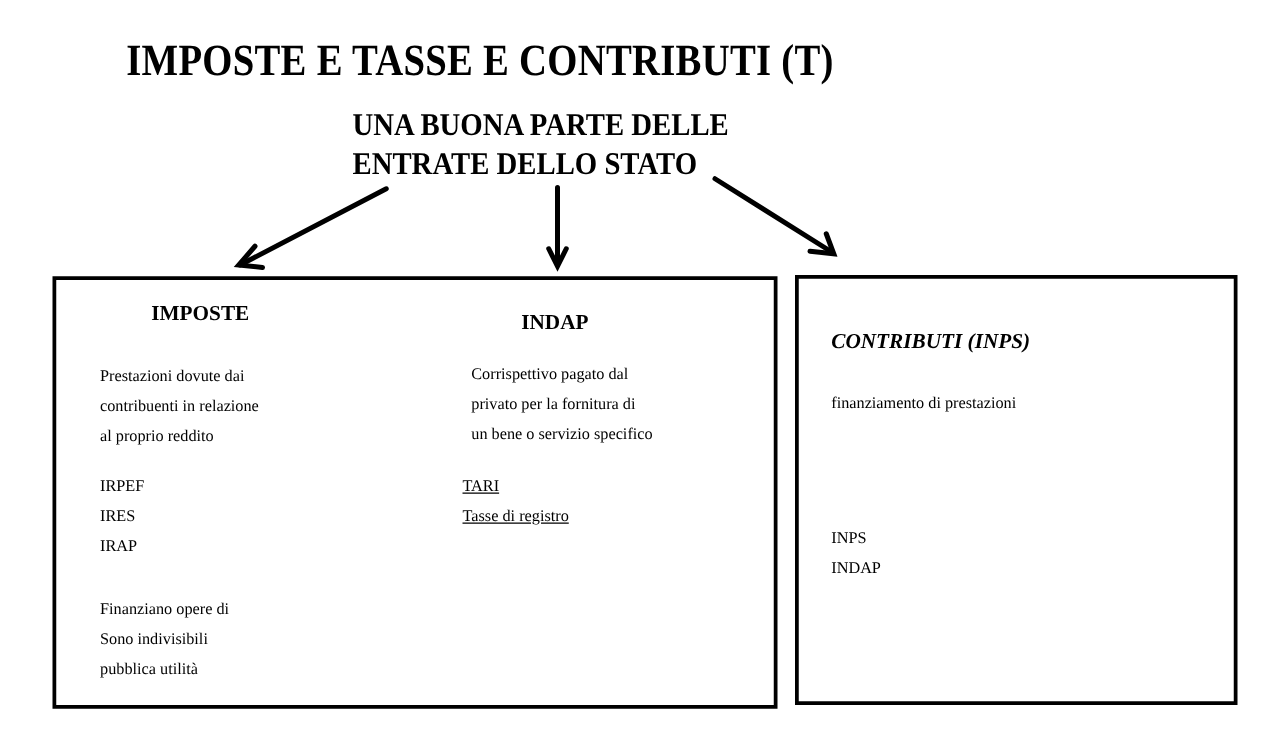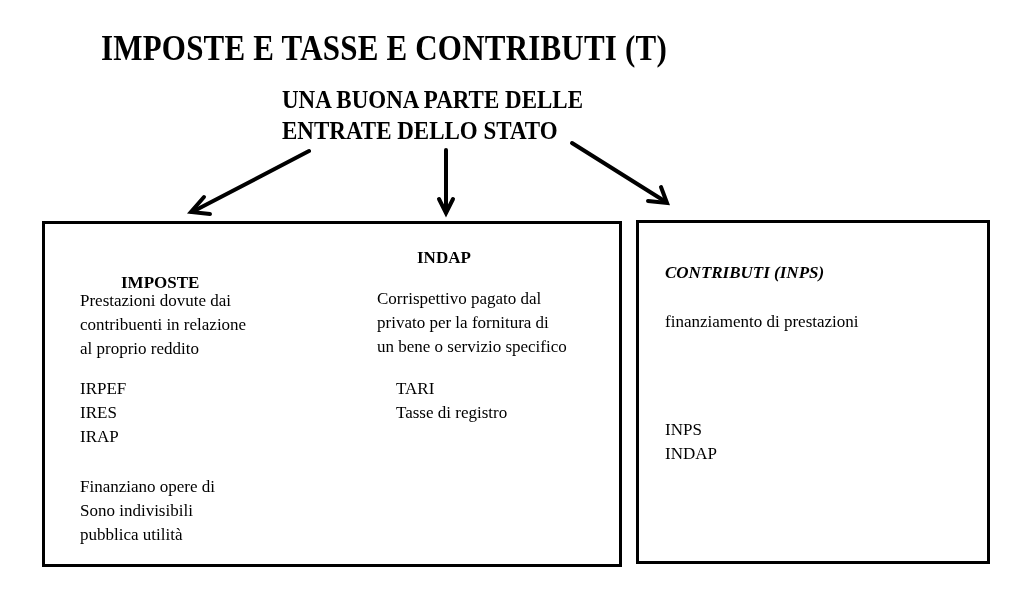--- a/index.html
+++ b/index.html
@@ -43,7 +43,7 @@
 
 <div class="box box-left"></div>
 
-<div class="head" style="left:121px; top:241px;margin-top:32px;">IMPOSTE</div>
+<div class="head" style="left:121px; top:241px;">IMPOSTE</div>
 <div class="text" style="left:80px; top:289px;">
   <div>Prestazioni dovute dai</div>
   <div>contribuenti in relazione</div>

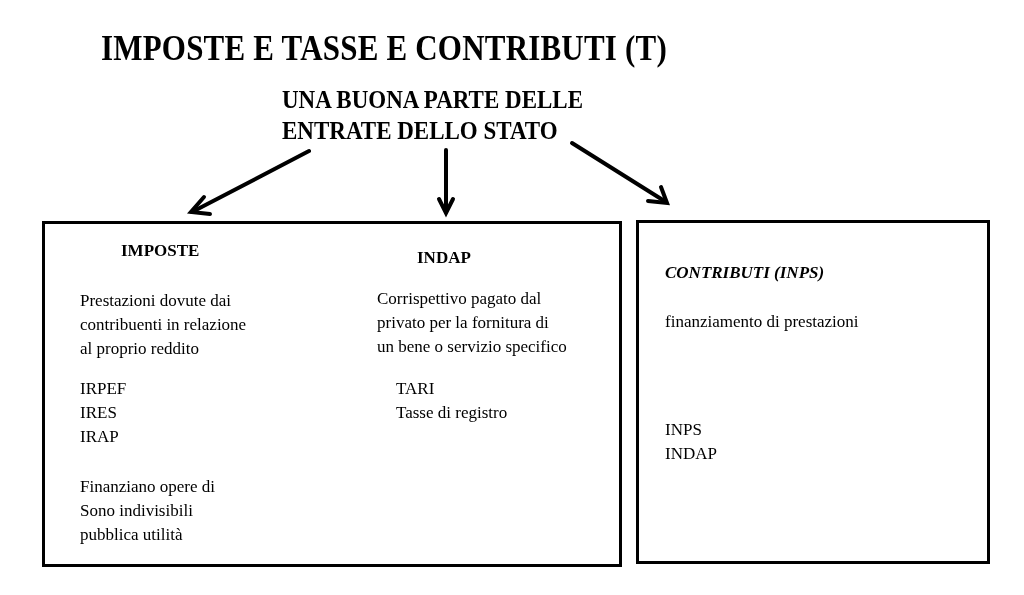--- a/index.html
+++ b/index.html
@@ -14,7 +14,7 @@
   .box-left { left:42px; top:221px; width:580px; height:346px; }
   .box-right { left:636px; top:220px; width:354px; height:344px; }
   .head { position:absolute; font-weight:bold; font-size:17px; white-space:nowrap; }
-  .text { position:absolute; font-size:17px; line-height:24px; white-space:nowrap; }
+  .text { position:absolute; font-size:13px; line-height:24px; white-space:nowrap; }
 </style>
 </head>
 <body>

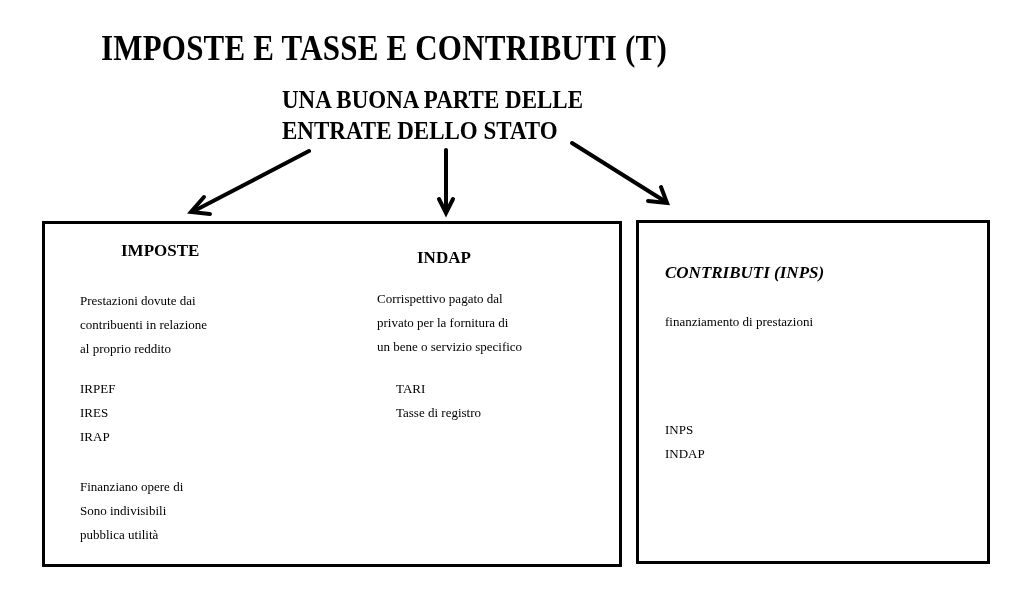--- a/index.html
+++ b/index.html
@@ -66,7 +66,7 @@
   <div>privato per la fornitura di</div>
   <div>un bene o servizio specifico</div>
 </div>
-<div class="text" style="left:396px; top:377px;">
+<div class="text" style="left:370px; top:377px;text-decoration:underline;">
   <div>TARI</div>
   <div>Tasse di registro</div>
 </div>

